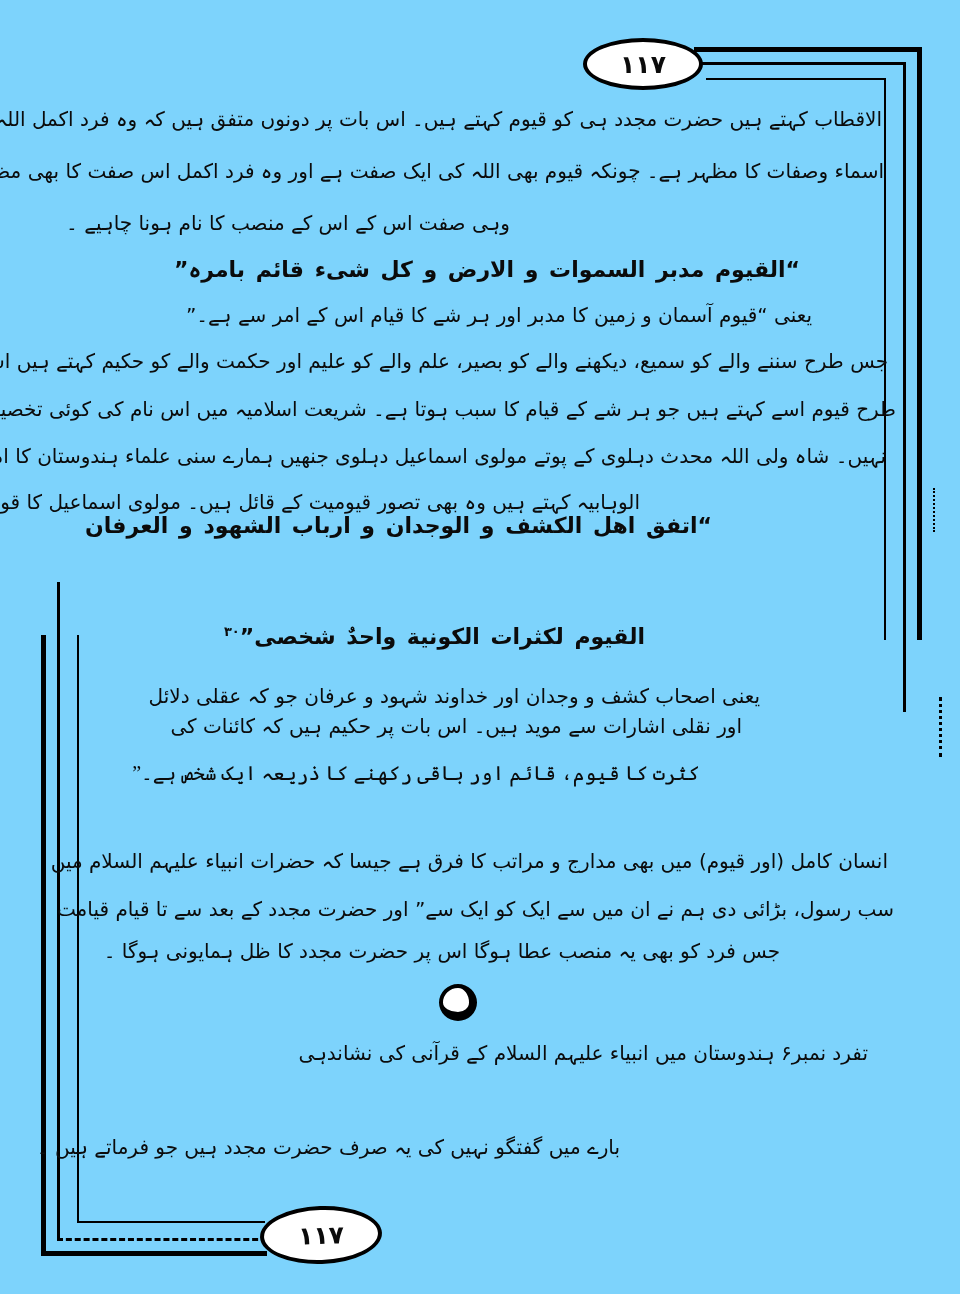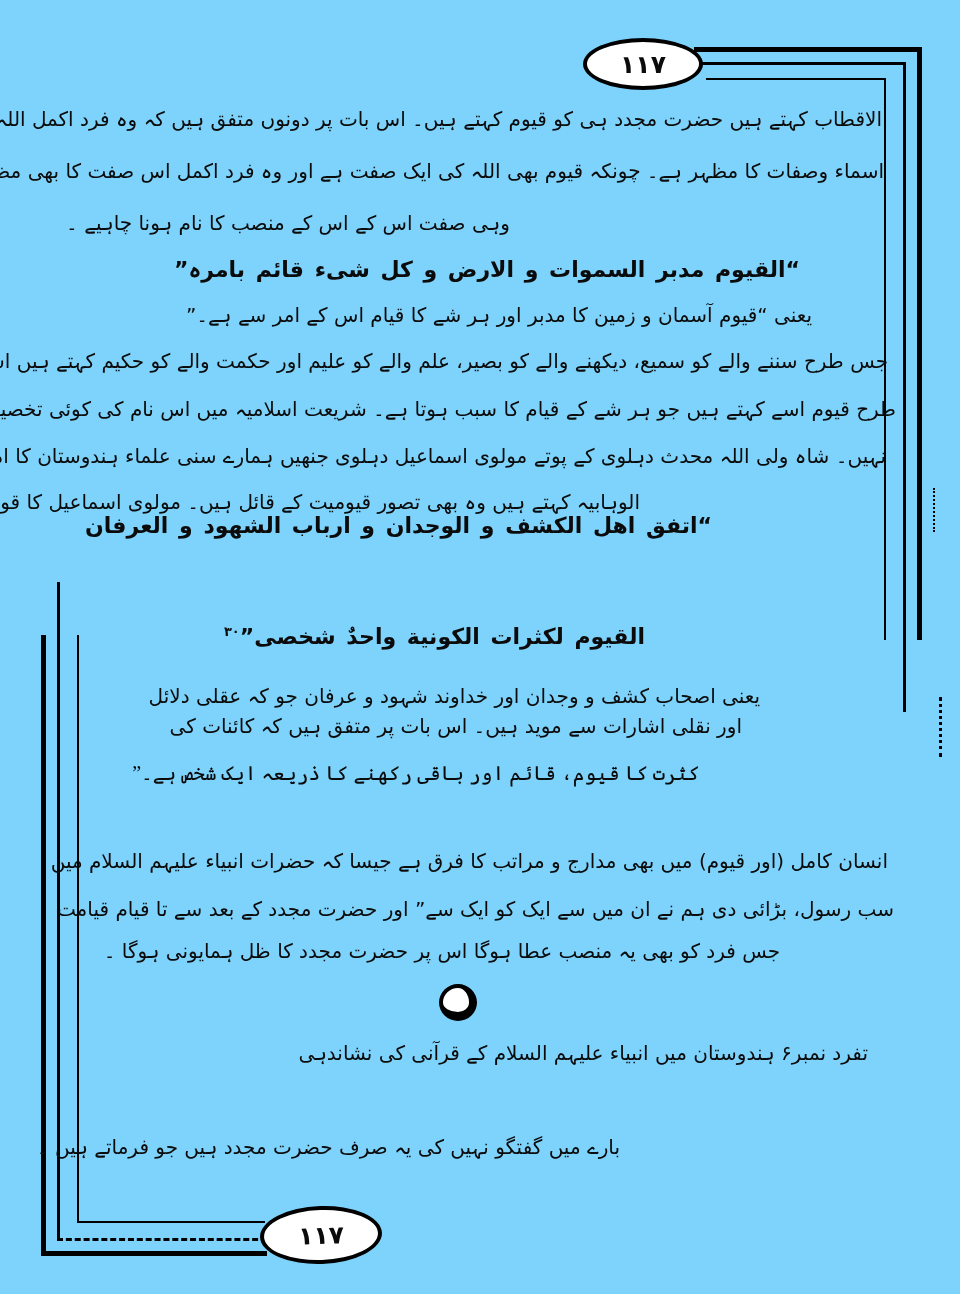--- a/index.html
+++ b/index.html
@@ -106,7 +106,7 @@
   </div>
 
   <div class="line" style="right:200px;top:666px;margin-top:17px;">یعنی اصحاب کشف و وجدان اور خداوند شہود و عرفان جو کہ عقلی دلائل</div>
-  <div class="line" style="right:218px;top:713px;">اور نقلی اشارات سے موید ہیں۔ اس بات پر متفق ہیں کہ کائنات کی</div>
+  <div class="line" style="right:218px;top:713px;">اور نقلی اشارات سے موید ہیں۔ اس بات پر حکیم ہیں کہ کائنات کی</div>
   <div class="line" style="right:260px;top:760px;font-family:Liberation Serif, serif;">کثرت کا قیوم، قائم اور باقی رکھنے کا ذریعہ ایک شخص ہے۔”</div>
 
   <div class="line" style="right:72px;top:804px;margin-top:44px;">انسان کامل (اور قیوم) میں بھی مدارج و مراتب کا فرق ہے جیسا کہ حضرات انبیاء علیہم السلام میں</div>

